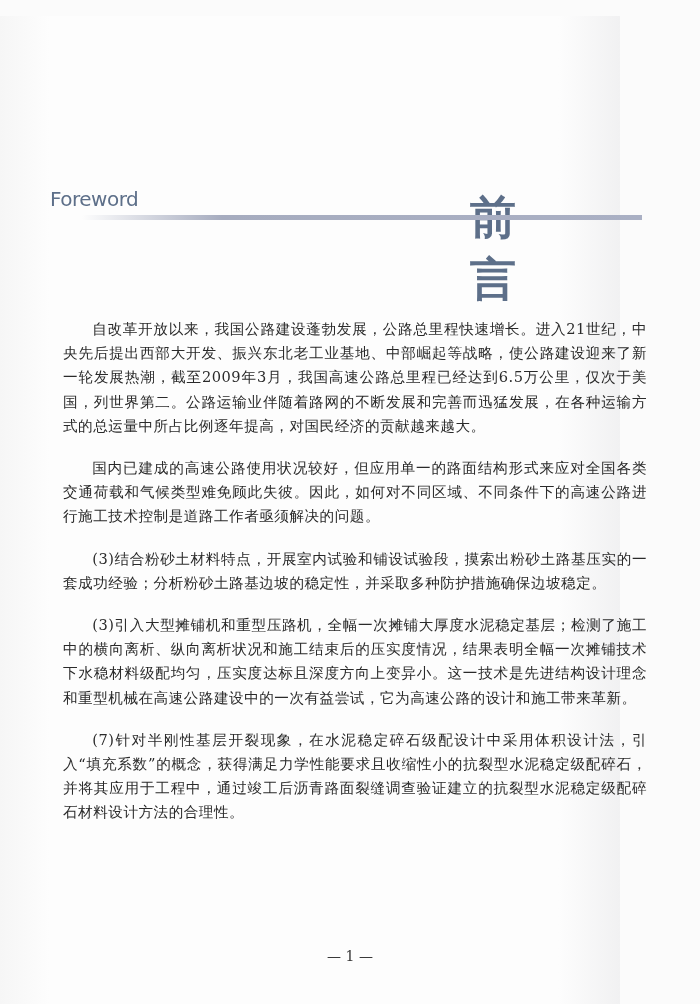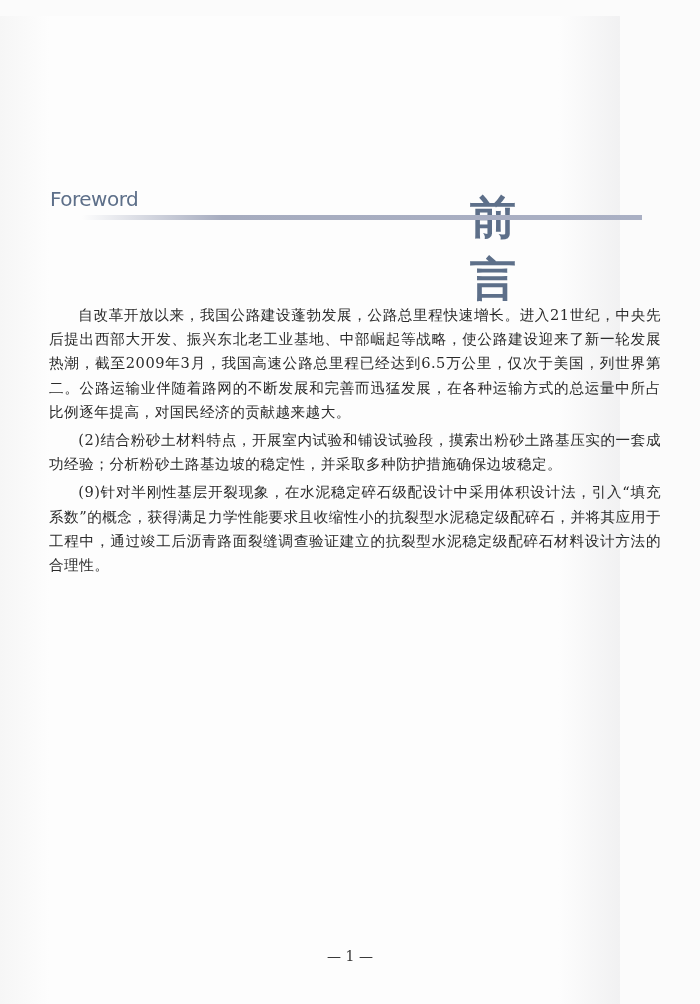--- a/index.html
+++ b/index.html
@@ -41,7 +41,7 @@
       font-size: 14.6px; line-height: 24.2px; text-align: justify;
       letter-spacing: 0.5px;
     }
-    .body-text p { margin: 4px; text-indent: 2em; }
+    .body-text p { margin: 18px; text-indent: 2em; }
     .page-number {
       position: absolute; left: 0; top: 932px; width: 700px; text-align: center;
       font-size: 14px; color: #333;

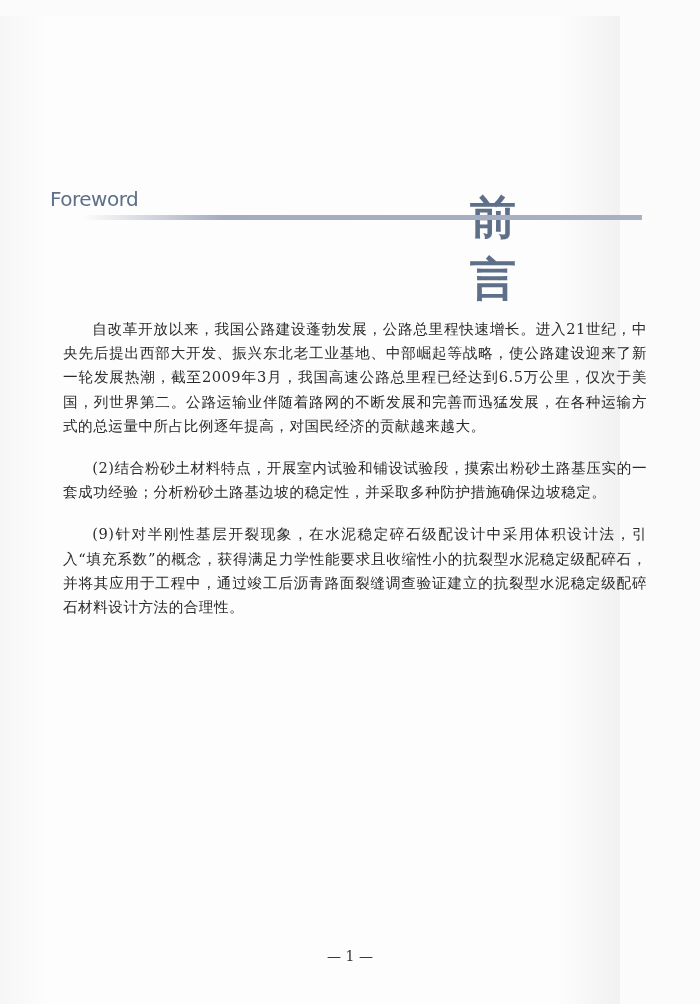--- a/index.html
+++ b/index.html
@@ -61,6 +61,7 @@
 
   <div class="body-text">
     <p>自改革开放以来，我国公路建设蓬勃发展，公路总里程快速增长。进入21世纪，中央先后提出西部大开发、振兴东北老工业基地、中部崛起等战略，使公路建设迎来了新一轮发展热潮，截至2009年3月，我国高速公路总里程已经达到6.5万公里，仅次于美国，列世界第二。公路运输业伴随着路网的不断发展和完善而迅猛发展，在各种运输方式的总运量中所占比例逐年提高，对国民经济的贡献越来越大。</p>
+    <p>国内已建成的高速公路使用状况较好，但应用单一的路面结构形式来应对全国各类交通荷载和气候类型难免顾此失彼。因此，如何对不同区域、不同条件下的高速公路进行施工技术控制是道路工作者亟须解决的问题。</p>
     <p>(2)结合粉砂土材料特点，开展室内试验和铺设试验段，摸索出粉砂土路基压实的一套成功经验；分析粉砂土路基边坡的稳定性，并采取多种防护措施确保边坡稳定。</p>
     <p>(9)针对半刚性基层开裂现象，在水泥稳定碎石级配设计中采用体积设计法，引入“填充系数”的概念，获得满足力学性能要求且收缩性小的抗裂型水泥稳定级配碎石，并将其应用于工程中，通过竣工后沥青路面裂缝调查验证建立的抗裂型水泥稳定级配碎石材料设计方法的合理性。</p>
   </div>

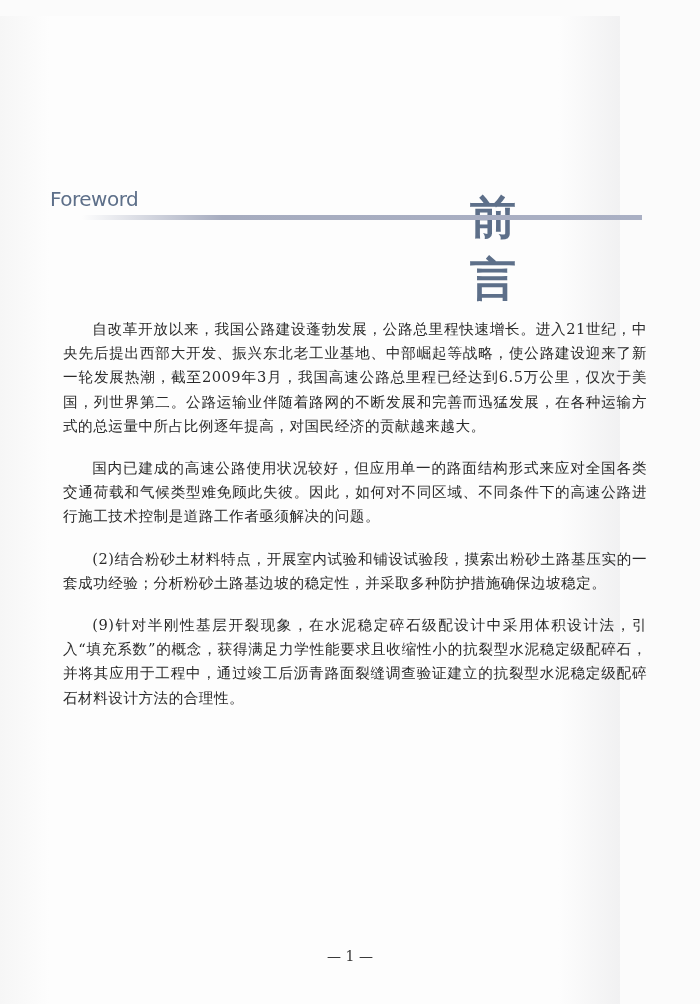--- a/index.html
+++ b/index.html
@@ -62,7 +62,7 @@
   <div class="body-text">
     <p>自改革开放以来，我国公路建设蓬勃发展，公路总里程快速增长。进入21世纪，中央先后提出西部大开发、振兴东北老工业基地、中部崛起等战略，使公路建设迎来了新一轮发展热潮，截至2009年3月，我国高速公路总里程已经达到6.5万公里，仅次于美国，列世界第二。公路运输业伴随着路网的不断发展和完善而迅猛发展，在各种运输方式的总运量中所占比例逐年提高，对国民经济的贡献越来越大。</p>
     <p>国内已建成的高速公路使用状况较好，但应用单一的路面结构形式来应对全国各类交通荷载和气候类型难免顾此失彼。因此，如何对不同区域、不同条件下的高速公路进行施工技术控制是道路工作者亟须解决的问题。</p>
-    <p>(2)结合粉砂土材料特点，开展室内试验和铺设试验段，摸索出粉砂土路基压实的一套成功经验；分析粉砂土路基边坡的稳定性，并采取多种防护措施确保边坡稳定。</p>
+    <p>(3)结合粉砂土材料特点，开展室内试验和铺设试验段，摸索出粉砂土路基压实的一套成功经验；分析粉砂土路基边坡的稳定性，并采取多种防护措施确保边坡稳定。</p>
     <p>(9)针对半刚性基层开裂现象，在水泥稳定碎石级配设计中采用体积设计法，引入“填充系数”的概念，获得满足力学性能要求且收缩性小的抗裂型水泥稳定级配碎石，并将其应用于工程中，通过竣工后沥青路面裂缝调查验证建立的抗裂型水泥稳定级配碎石材料设计方法的合理性。</p>
   </div>
 

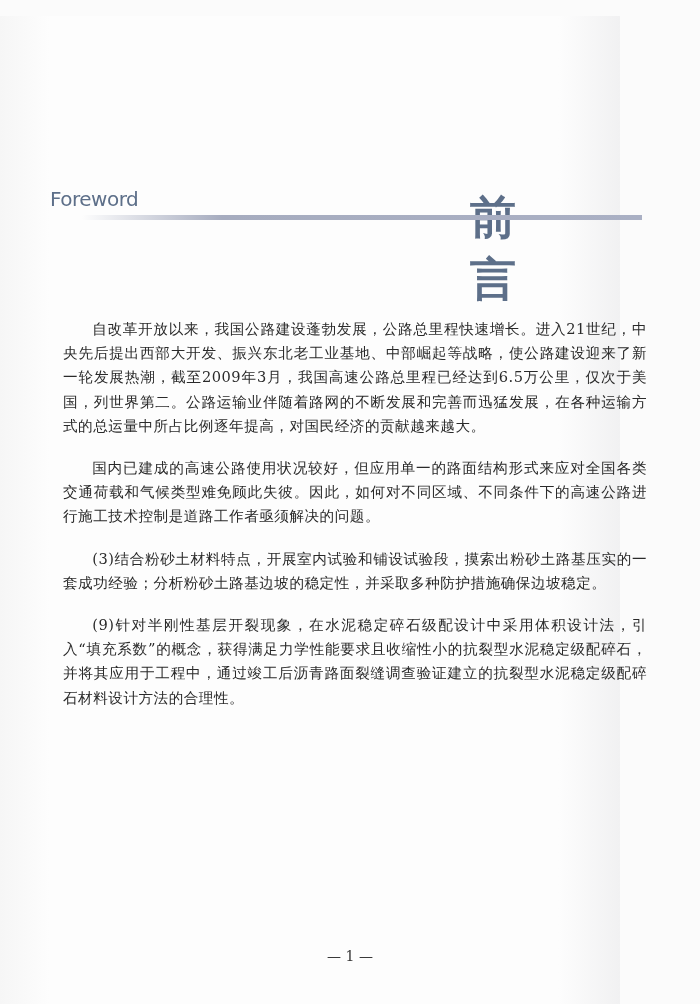--- a/index.html
+++ b/index.html
@@ -63,6 +63,7 @@
     <p>自改革开放以来，我国公路建设蓬勃发展，公路总里程快速增长。进入21世纪，中央先后提出西部大开发、振兴东北老工业基地、中部崛起等战略，使公路建设迎来了新一轮发展热潮，截至2009年3月，我国高速公路总里程已经达到6.5万公里，仅次于美国，列世界第二。公路运输业伴随着路网的不断发展和完善而迅猛发展，在各种运输方式的总运量中所占比例逐年提高，对国民经济的贡献越来越大。</p>
     <p>国内已建成的高速公路使用状况较好，但应用单一的路面结构形式来应对全国各类交通荷载和气候类型难免顾此失彼。因此，如何对不同区域、不同条件下的高速公路进行施工技术控制是道路工作者亟须解决的问题。</p>
     <p>(3)结合粉砂土材料特点，开展室内试验和铺设试验段，摸索出粉砂土路基压实的一套成功经验；分析粉砂土路基边坡的稳定性，并采取多种防护措施确保边坡稳定。</p>
+    <p>(3)引入大型摊铺机和重型压路机，全幅一次摊铺大厚度水泥稳定基层；检测了施工中的横向离析、纵向离析状况和施工结束后的压实度情况，结果表明全幅一次摊铺技术下水稳材料级配均匀，压实度达标且深度方向上变异小。这一技术是先进结构设计理念和重型机械在高速公路建设中的一次有益尝试，它为高速公路的设计和施工带来革新。</p>
     <p>(9)针对半刚性基层开裂现象，在水泥稳定碎石级配设计中采用体积设计法，引入“填充系数”的概念，获得满足力学性能要求且收缩性小的抗裂型水泥稳定级配碎石，并将其应用于工程中，通过竣工后沥青路面裂缝调查验证建立的抗裂型水泥稳定级配碎石材料设计方法的合理性。</p>
   </div>
 

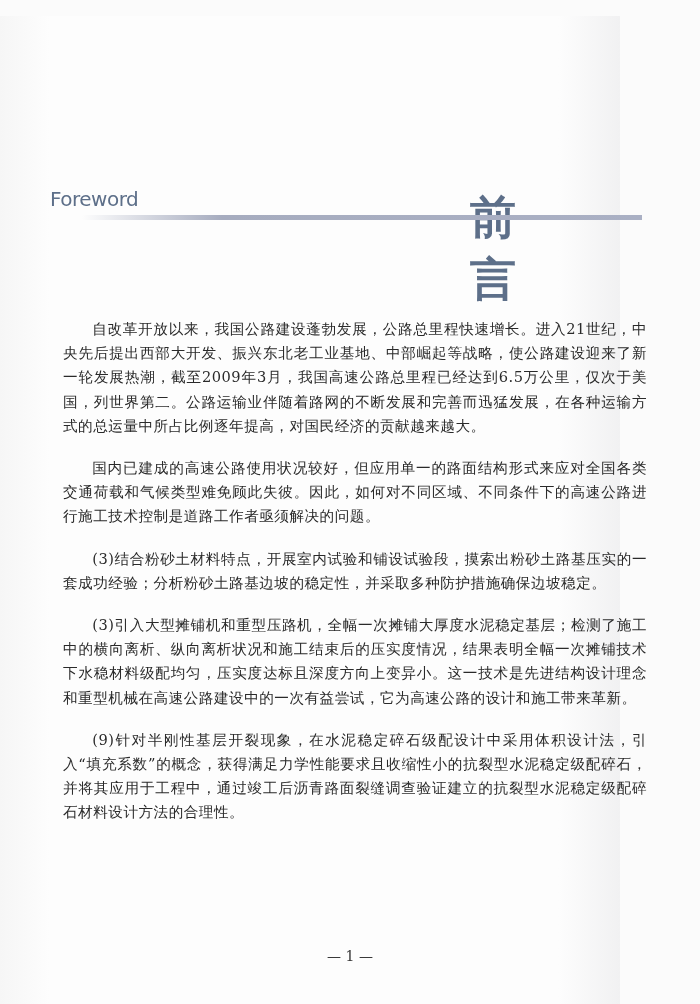--- a/index.html
+++ b/index.html
@@ -64,7 +64,7 @@
     <p>国内已建成的高速公路使用状况较好，但应用单一的路面结构形式来应对全国各类交通荷载和气候类型难免顾此失彼。因此，如何对不同区域、不同条件下的高速公路进行施工技术控制是道路工作者亟须解决的问题。</p>
     <p>(3)结合粉砂土材料特点，开展室内试验和铺设试验段，摸索出粉砂土路基压实的一套成功经验；分析粉砂土路基边坡的稳定性，并采取多种防护措施确保边坡稳定。</p>
     <p>(3)引入大型摊铺机和重型压路机，全幅一次摊铺大厚度水泥稳定基层；检测了施工中的横向离析、纵向离析状况和施工结束后的压实度情况，结果表明全幅一次摊铺技术下水稳材料级配均匀，压实度达标且深度方向上变异小。这一技术是先进结构设计理念和重型机械在高速公路建设中的一次有益尝试，它为高速公路的设计和施工带来革新。</p>
-    <p>(9)针对半刚性基层开裂现象，在水泥稳定碎石级配设计中采用体积设计法，引入“填充系数”的概念，获得满足力学性能要求且收缩性小的抗裂型水泥稳定级配碎石，并将其应用于工程中，通过竣工后沥青路面裂缝调查验证建立的抗裂型水泥稳定级配碎石材料设计方法的合理性。</p>
+    <p>(7)针对半刚性基层开裂现象，在水泥稳定碎石级配设计中采用体积设计法，引入“填充系数”的概念，获得满足力学性能要求且收缩性小的抗裂型水泥稳定级配碎石，并将其应用于工程中，通过竣工后沥青路面裂缝调查验证建立的抗裂型水泥稳定级配碎石材料设计方法的合理性。</p>
   </div>
 
   <div class="page-number">— 1 —</div>

